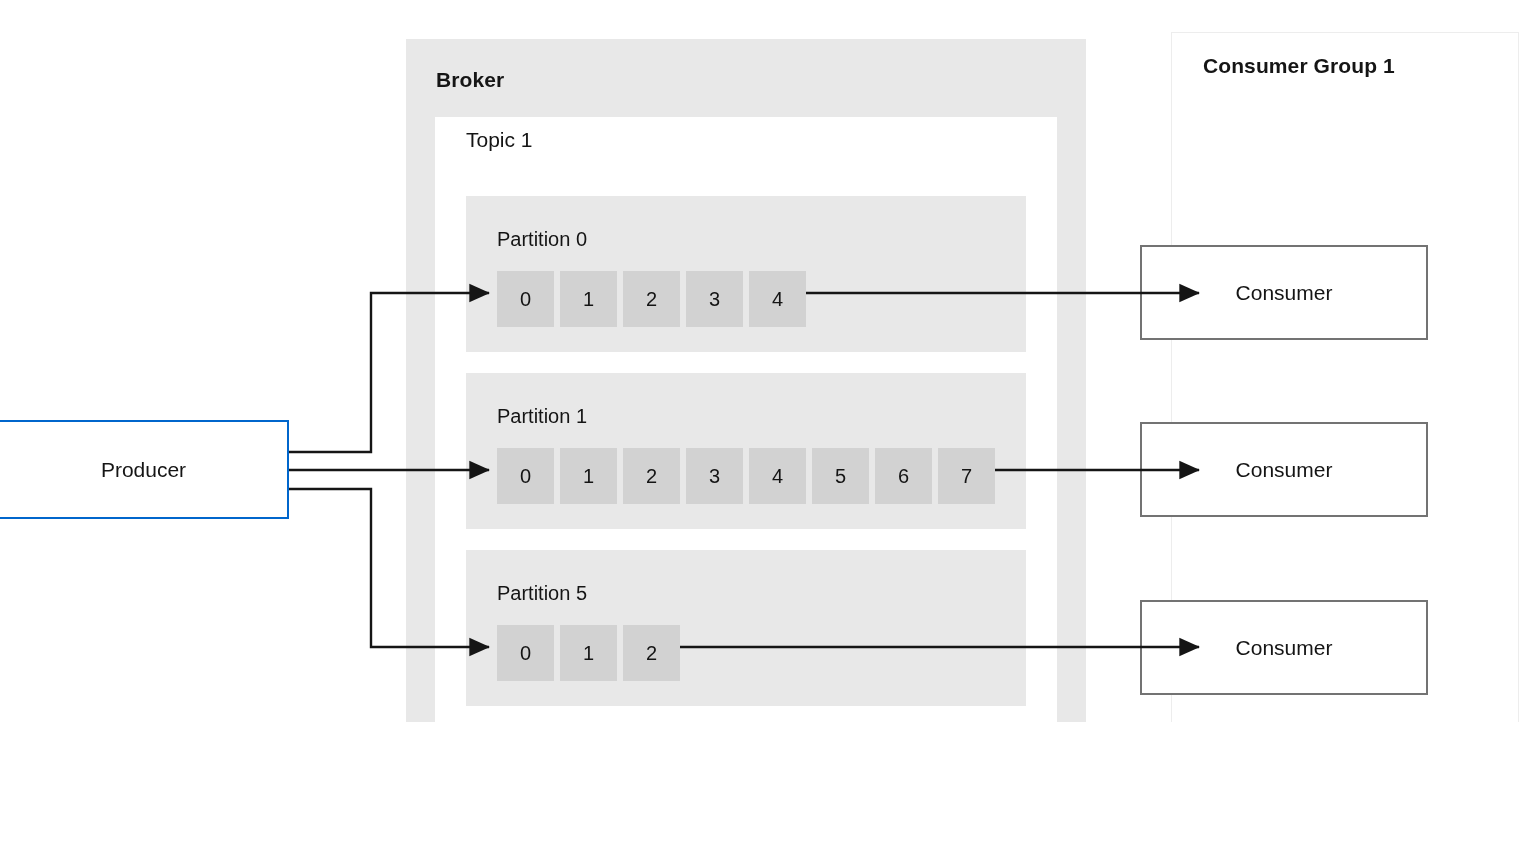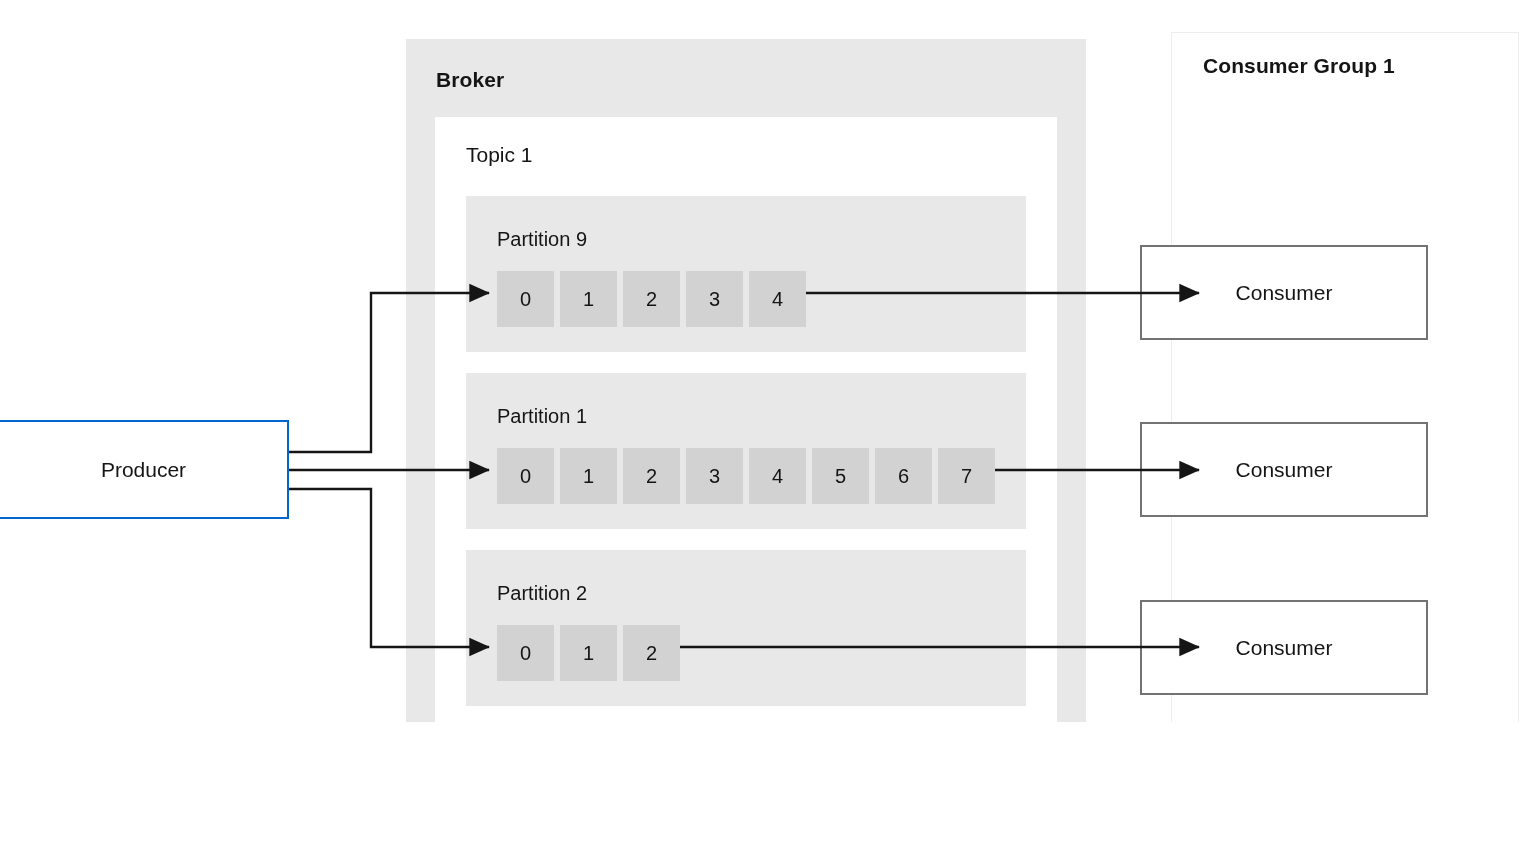--- a/index.html
+++ b/index.html
@@ -47,7 +47,7 @@
   .topic-title {
     position: absolute;
     left: 466px;
-    top: 143px;
+    top: 128px;
     font-size: 21px;
     font-weight: normal;
     color: #151515;

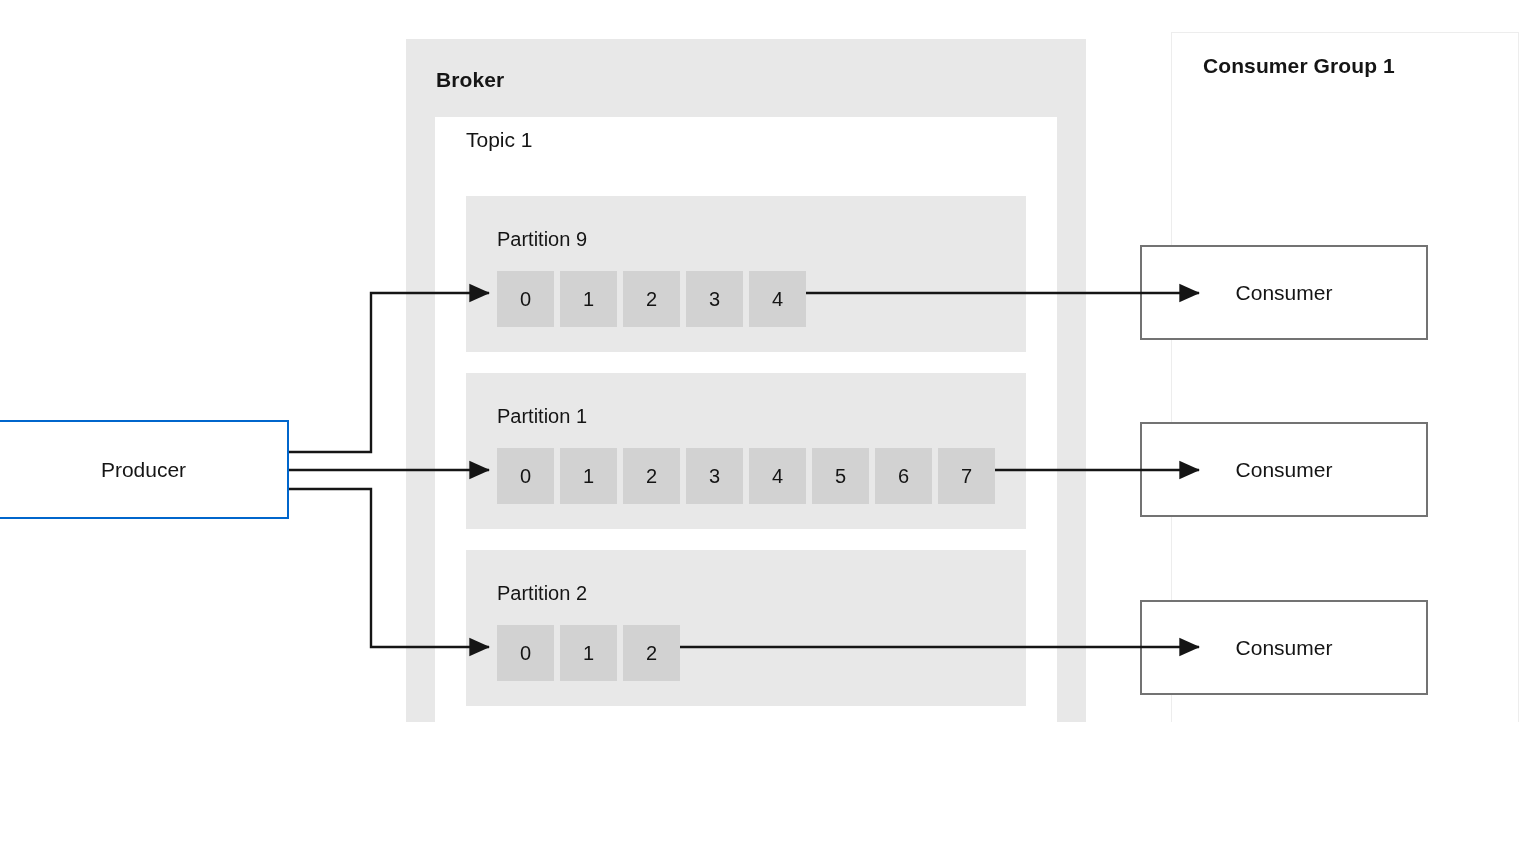--- a/index.html
+++ b/index.html
@@ -170,7 +170,7 @@
   <div class="topic-title">Topic 1</div>
 
   <div class="partition-box" style="top:196px;">
-    <div class="partition-label">Partition 9</div>
+    <div class="partition-label">Partition 0</div>
     <div class="cells">
       <div class="cell">0</div>
       <div class="cell">1</div>

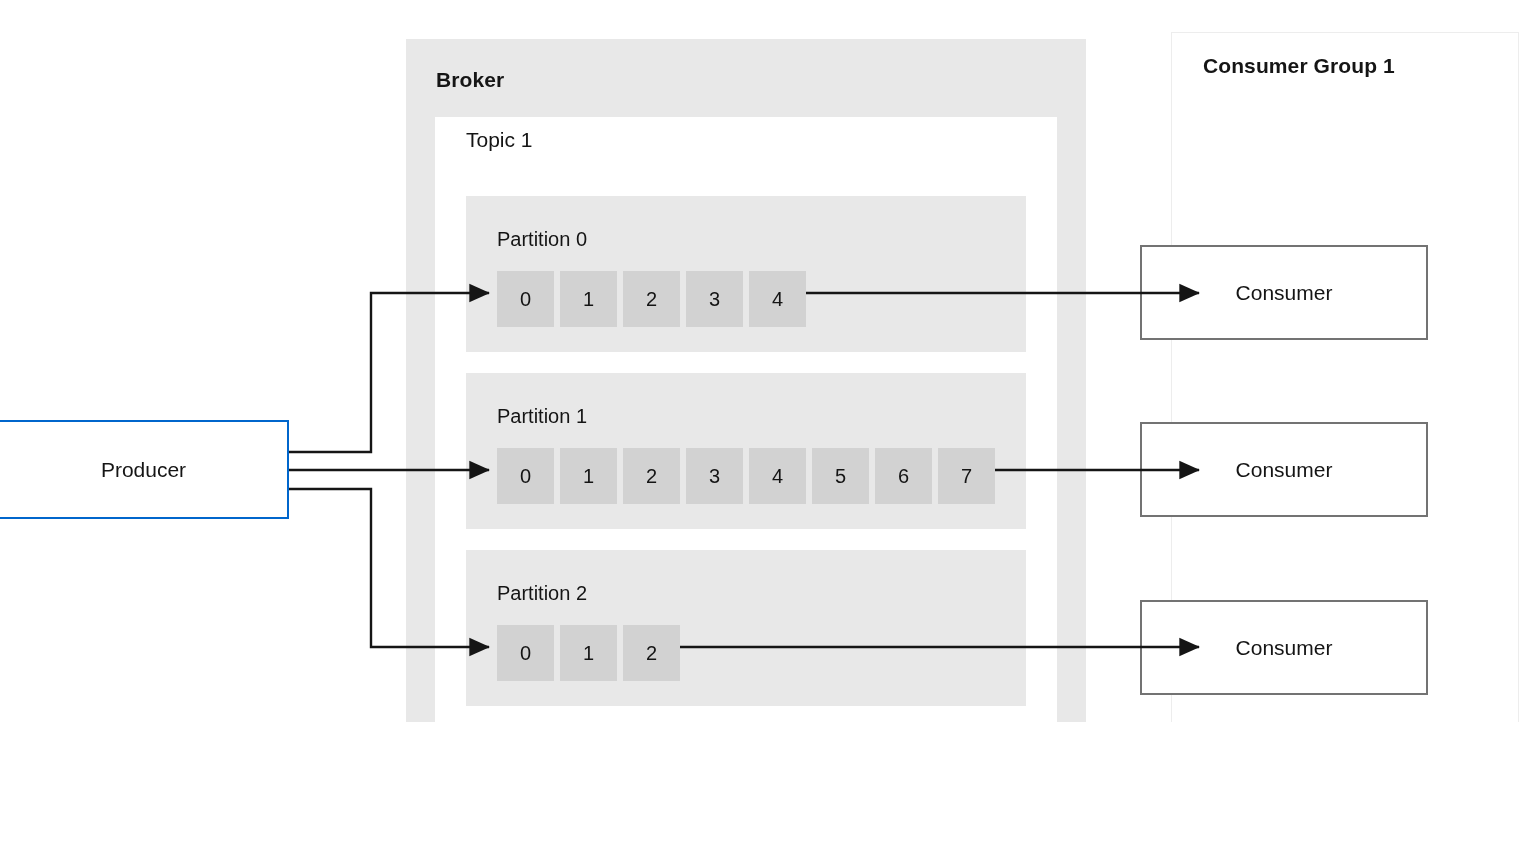--- a/index.html
+++ b/index.html
@@ -195,7 +195,7 @@
   </div>
 
   <div class="partition-box" style="top:550px;">
-    <div class="partition-label">Partition 2</div>
+    <div class="partition-label">Partition 5</div>
     <div class="cells">
       <div class="cell">0</div>
       <div class="cell">1</div>

